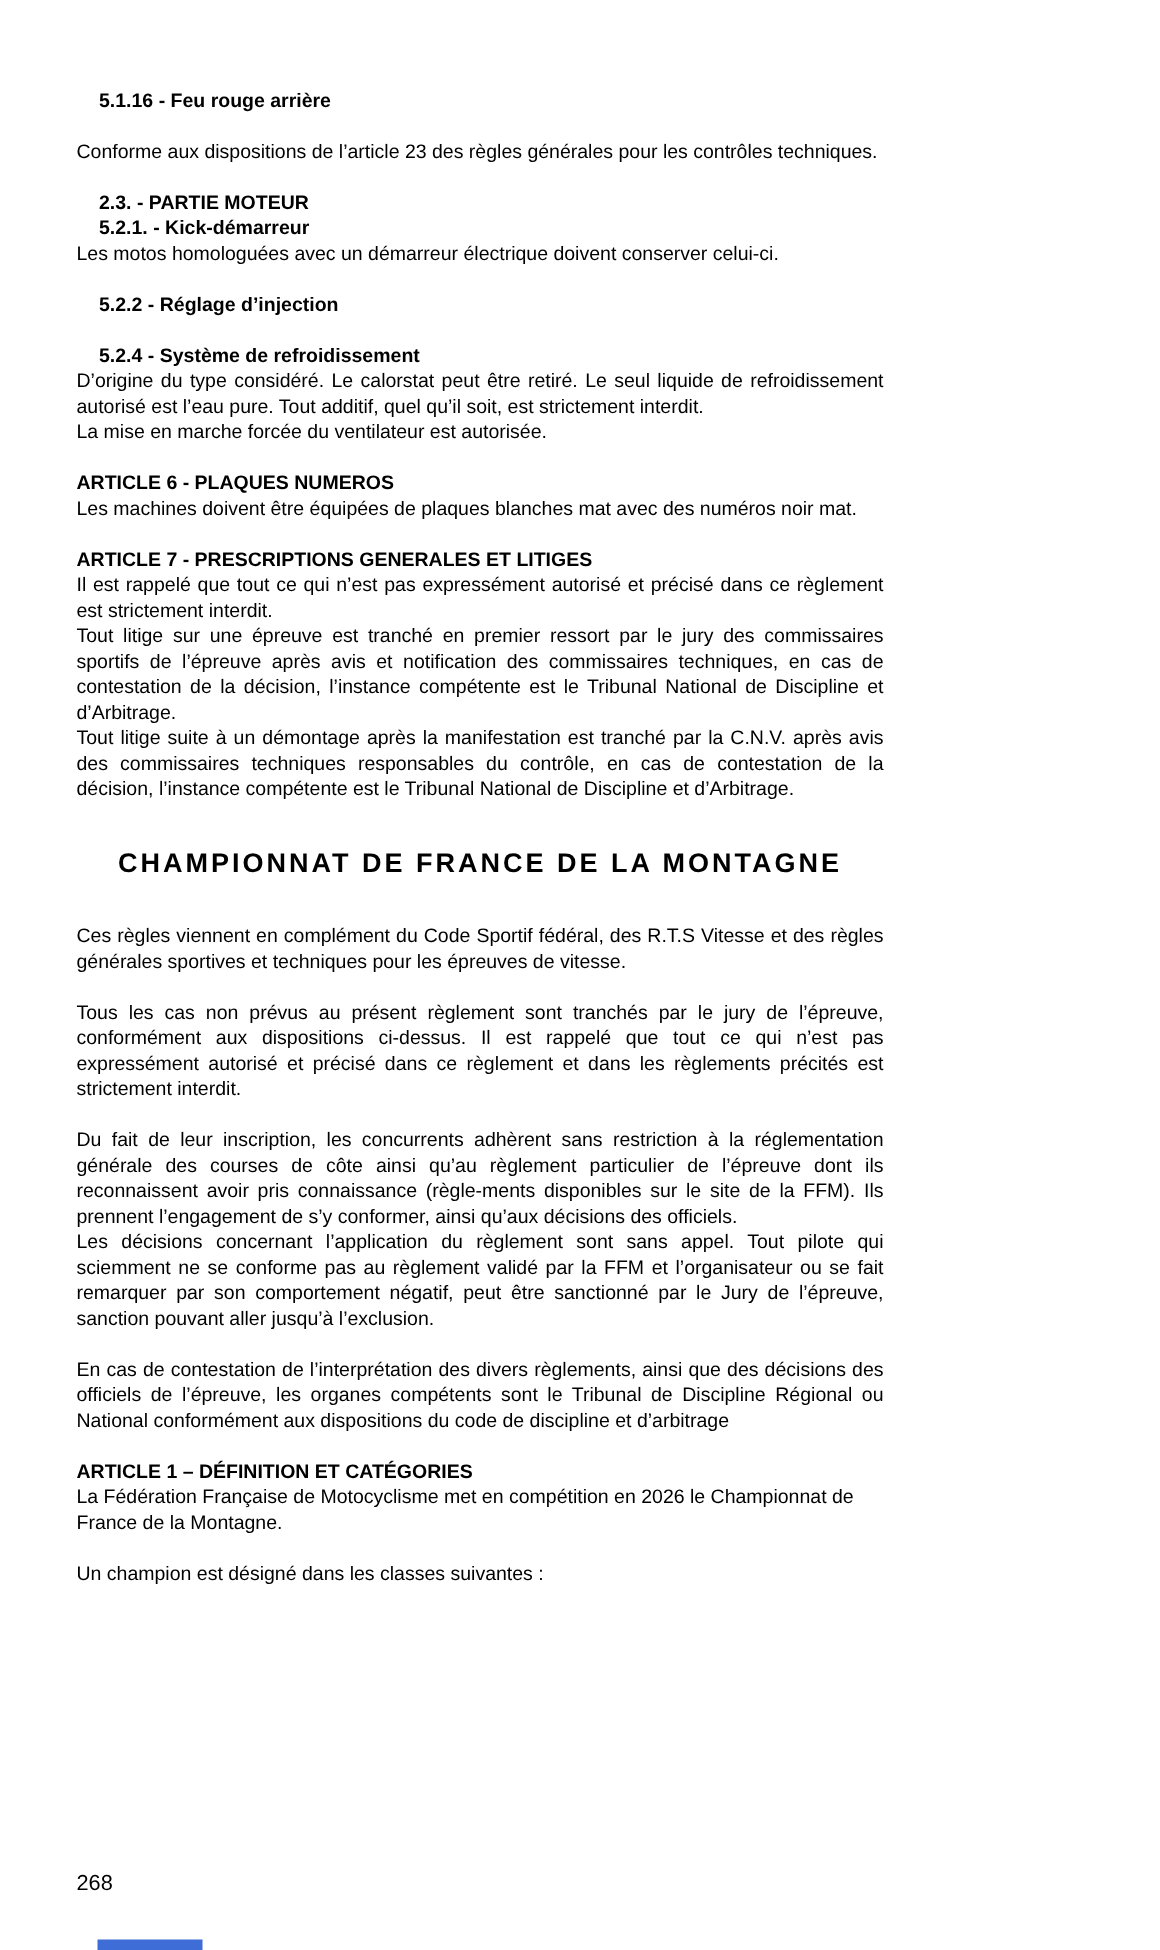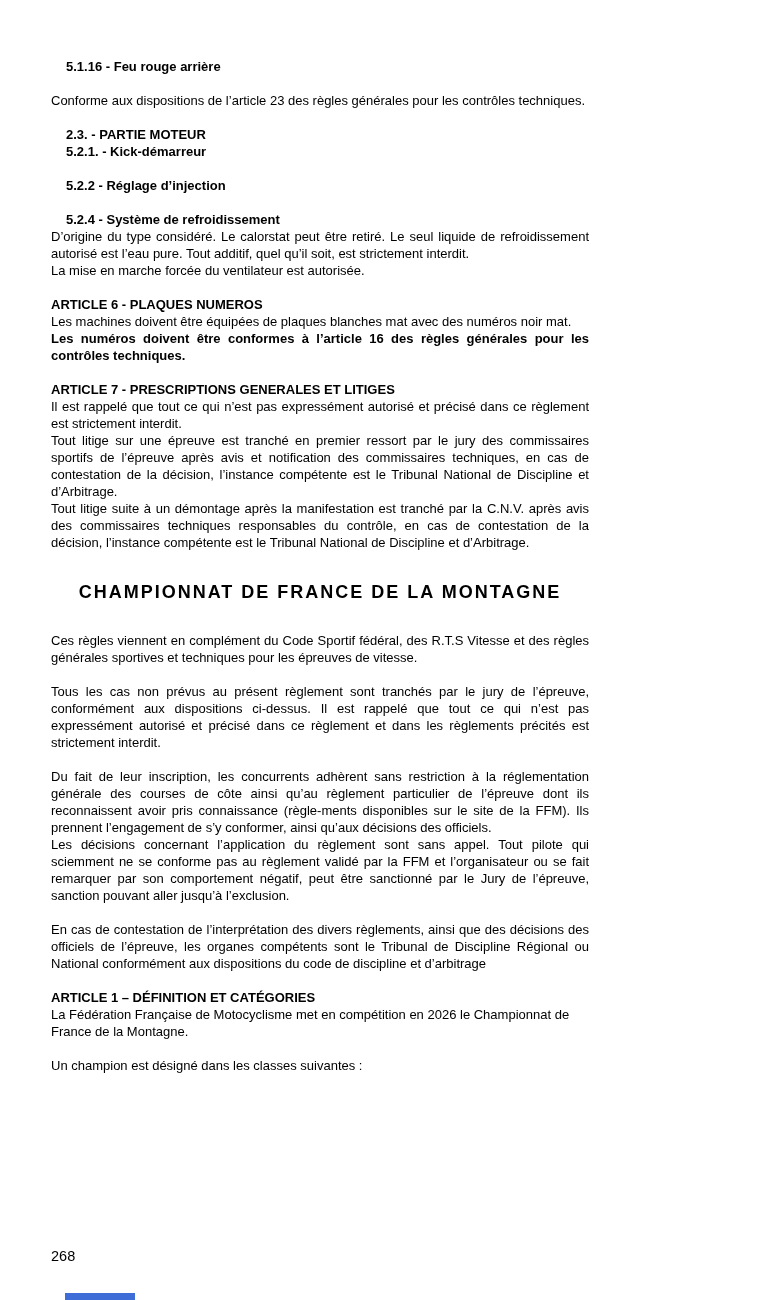--- a/index.html
+++ b/index.html
@@ -59,6 +59,7 @@
   <div class="block">
     <div class="h-sub">2.3. - PARTIE MOTEUR</div>
     <div class="h-sub">5.2.1. - Kick-démarreur</div>
+    <div>Les motos homologuées avec un démarreur électrique doivent conserver celui-ci.</div>
   </div>
 
   <div class="block">

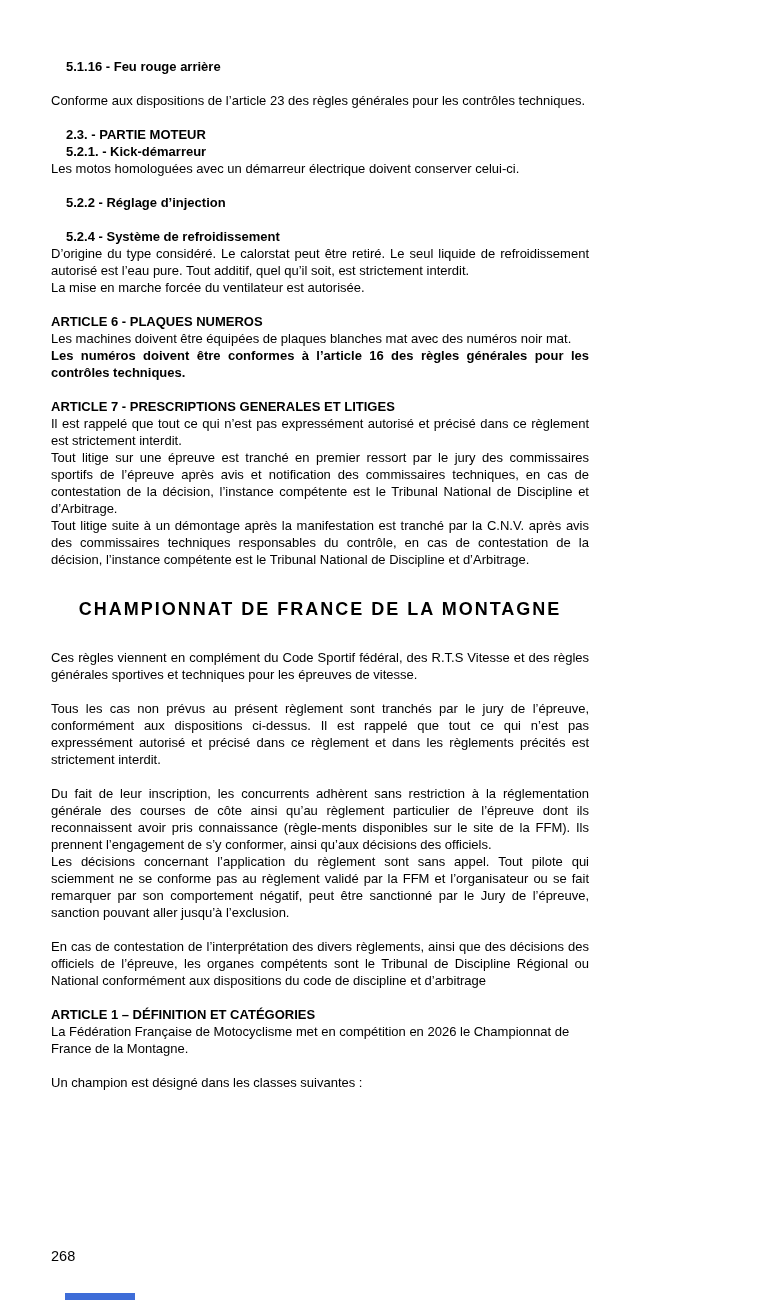--- a/index.html
+++ b/index.html
@@ -76,7 +76,6 @@
   <div class="block">
     <div class="h-art">ARTICLE 6 - PLAQUES NUMEROS</div>
     <div>Les machines doivent être équipées de plaques blanches mat avec des numéros noir mat.</div>
-    <div class="b just">Les numéros doivent être conformes à l’article 16 des règles générales pour les contrôles techniques.</div>
   </div>
 
   <div class="block">

